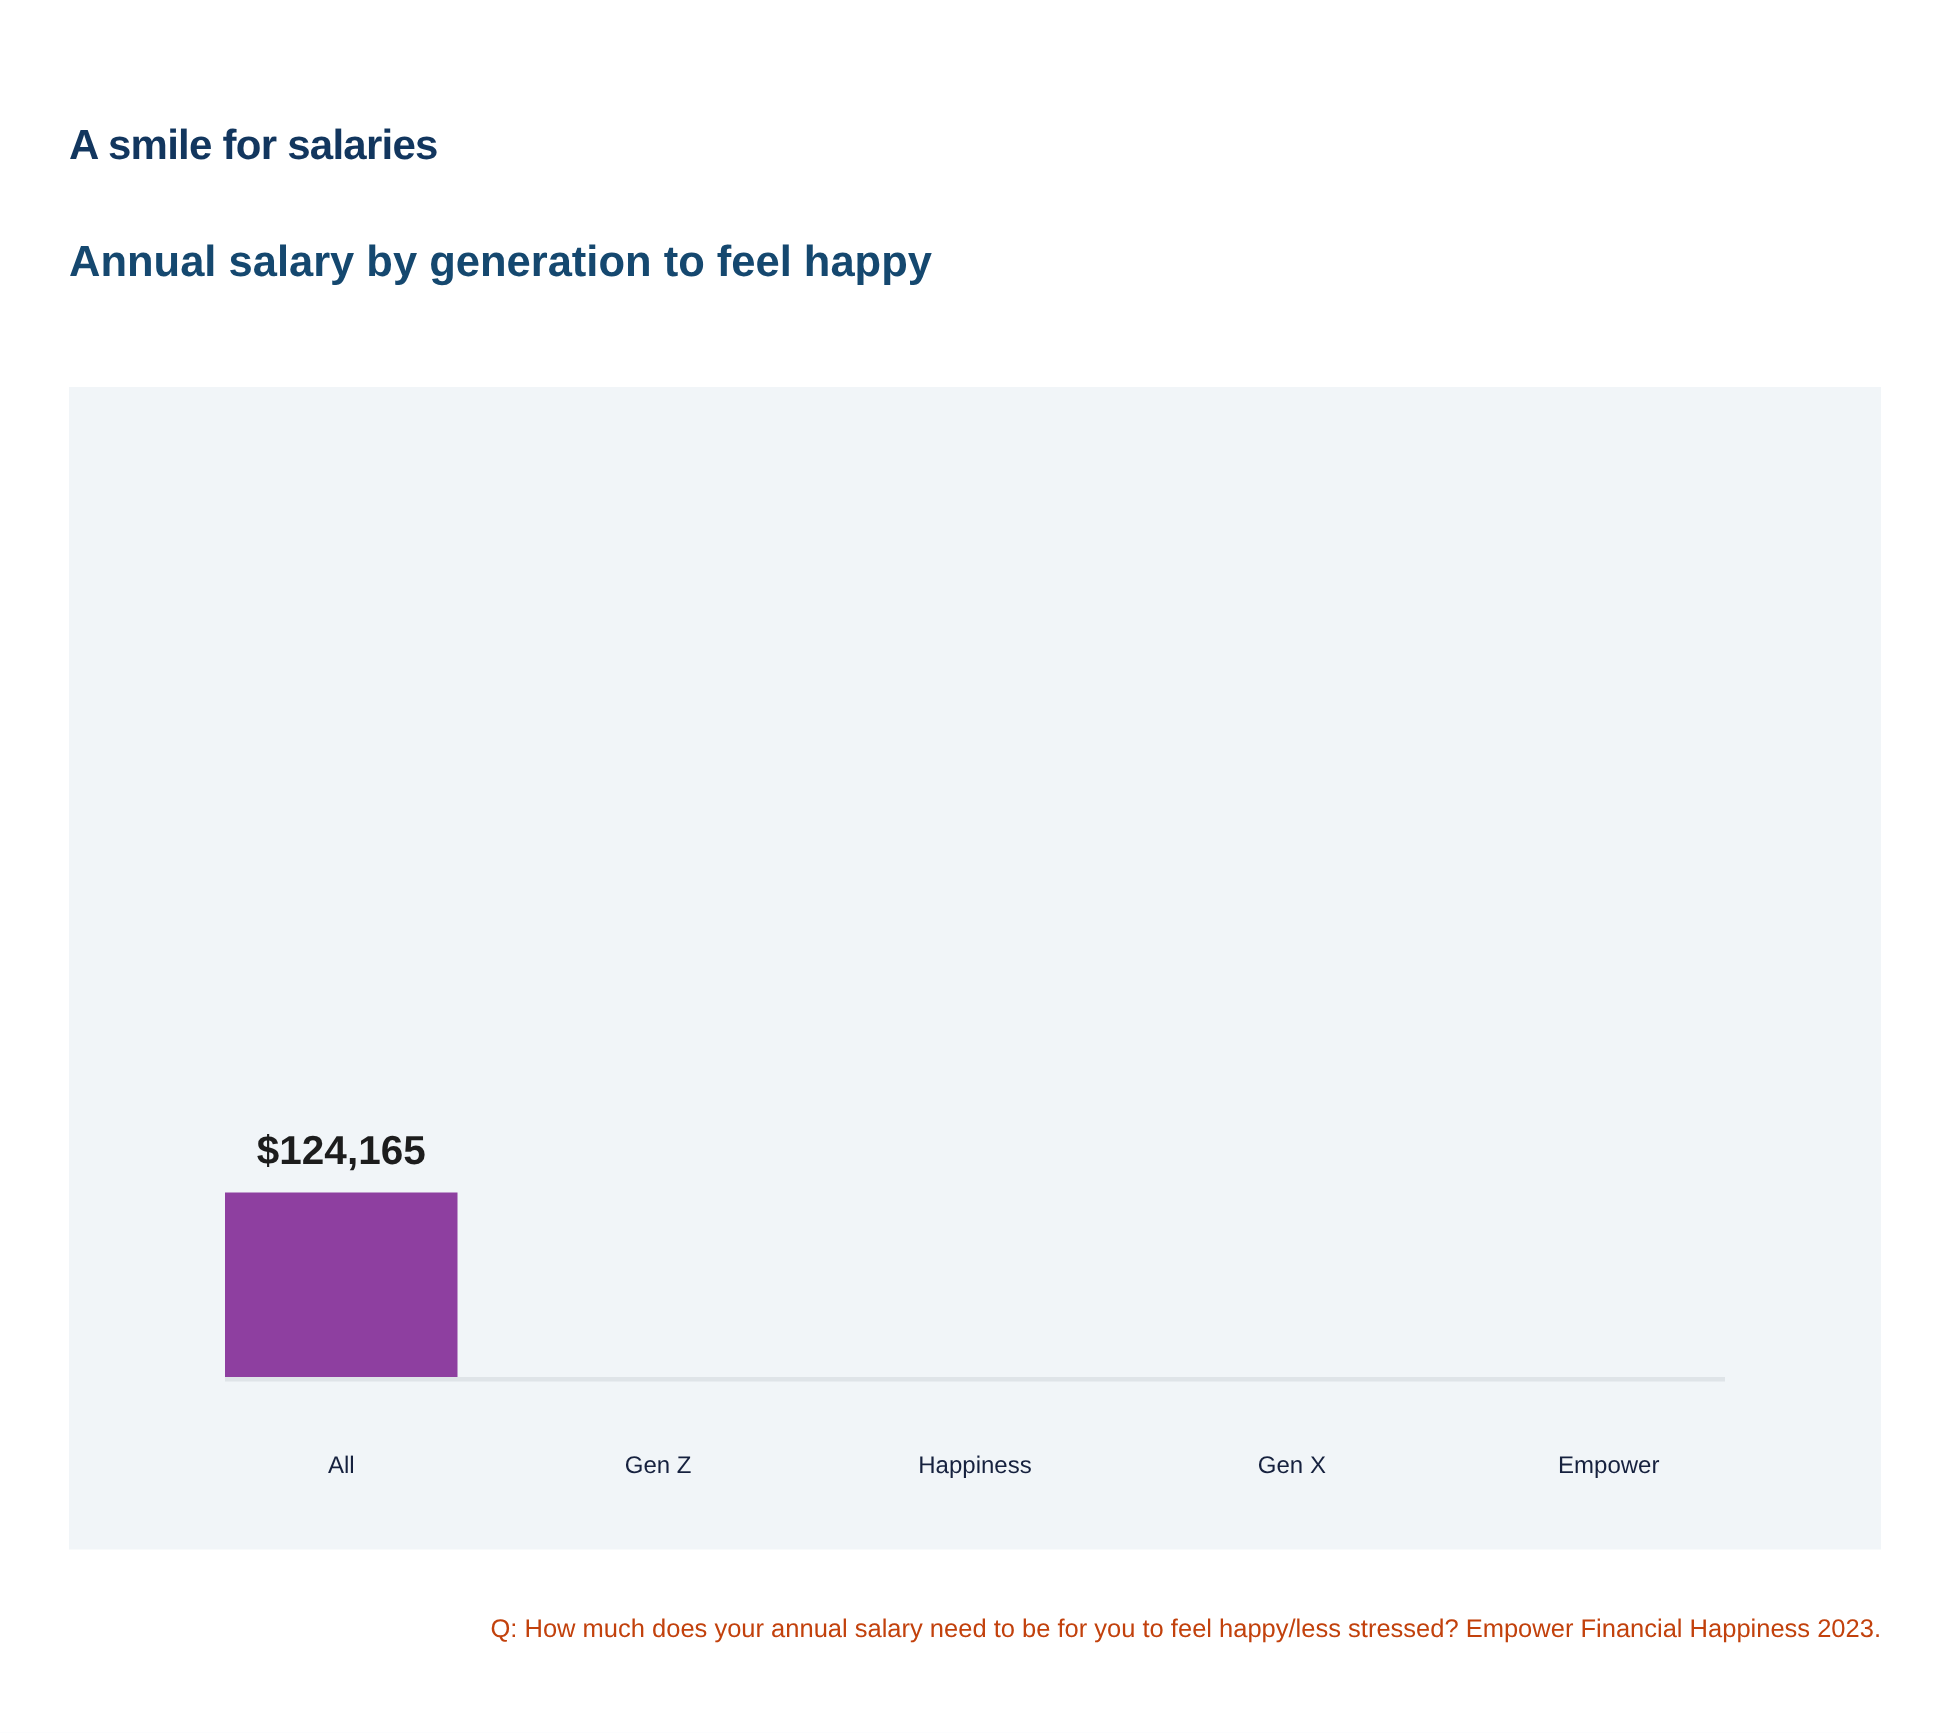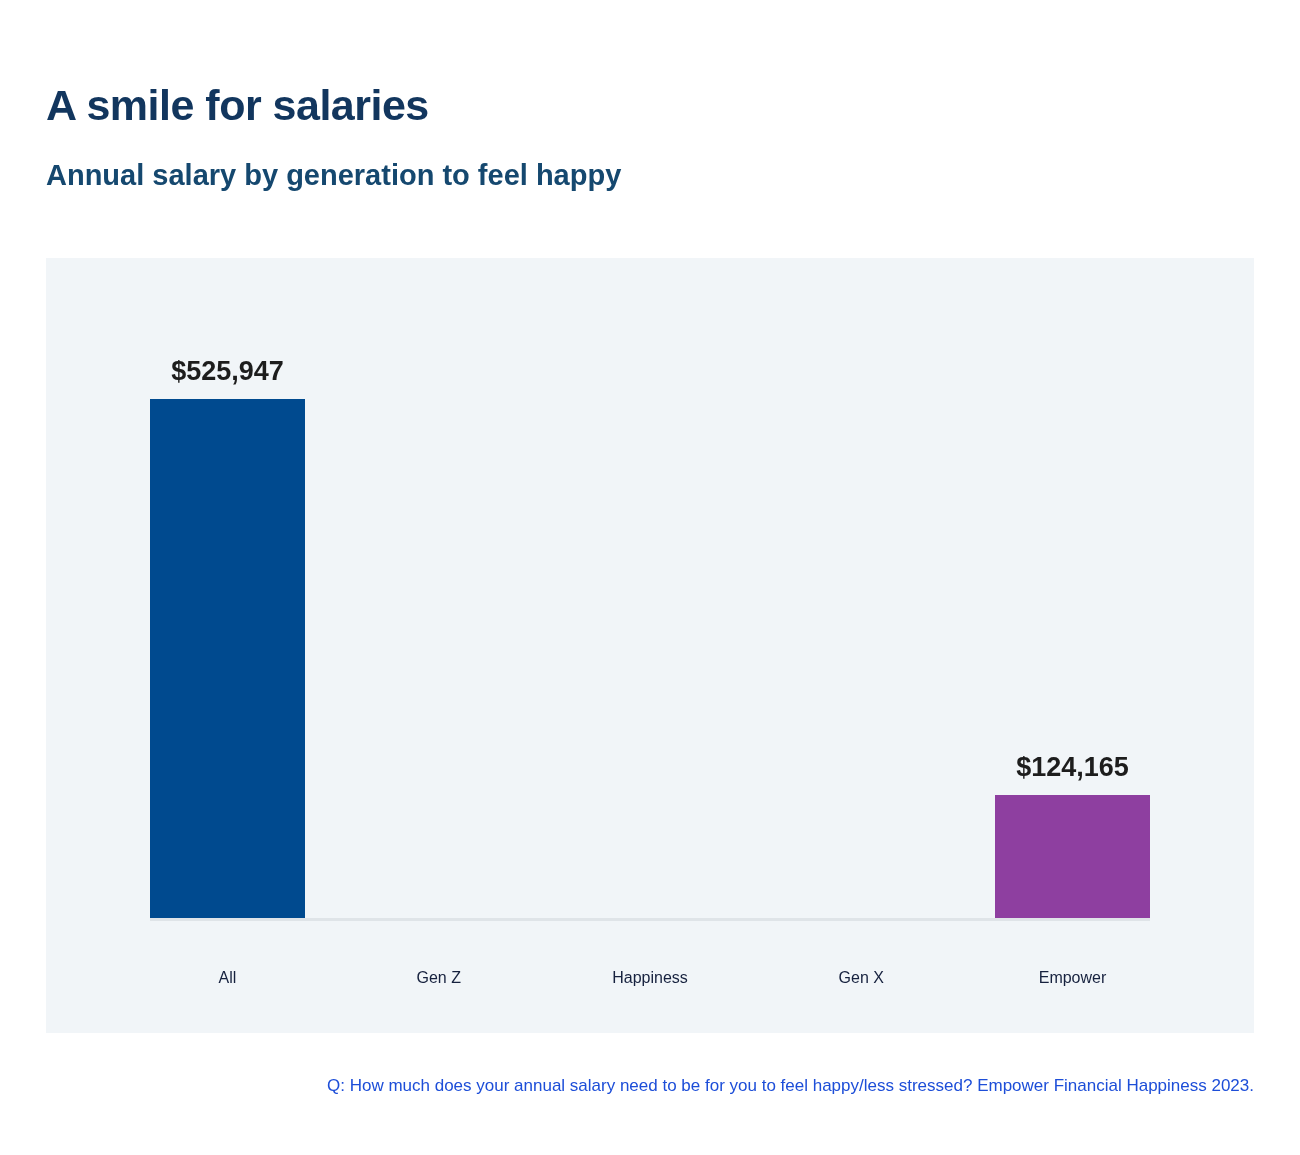--- a/index.html
+++ b/index.html
@@ -25,7 +25,7 @@
     position: absolute;
     left: 46px;
     top: 82px;
-    font-size: 43px;
+    font-size: 28px;
     font-weight: bold;
     letter-spacing: -0.5px;
     color: #12365e;

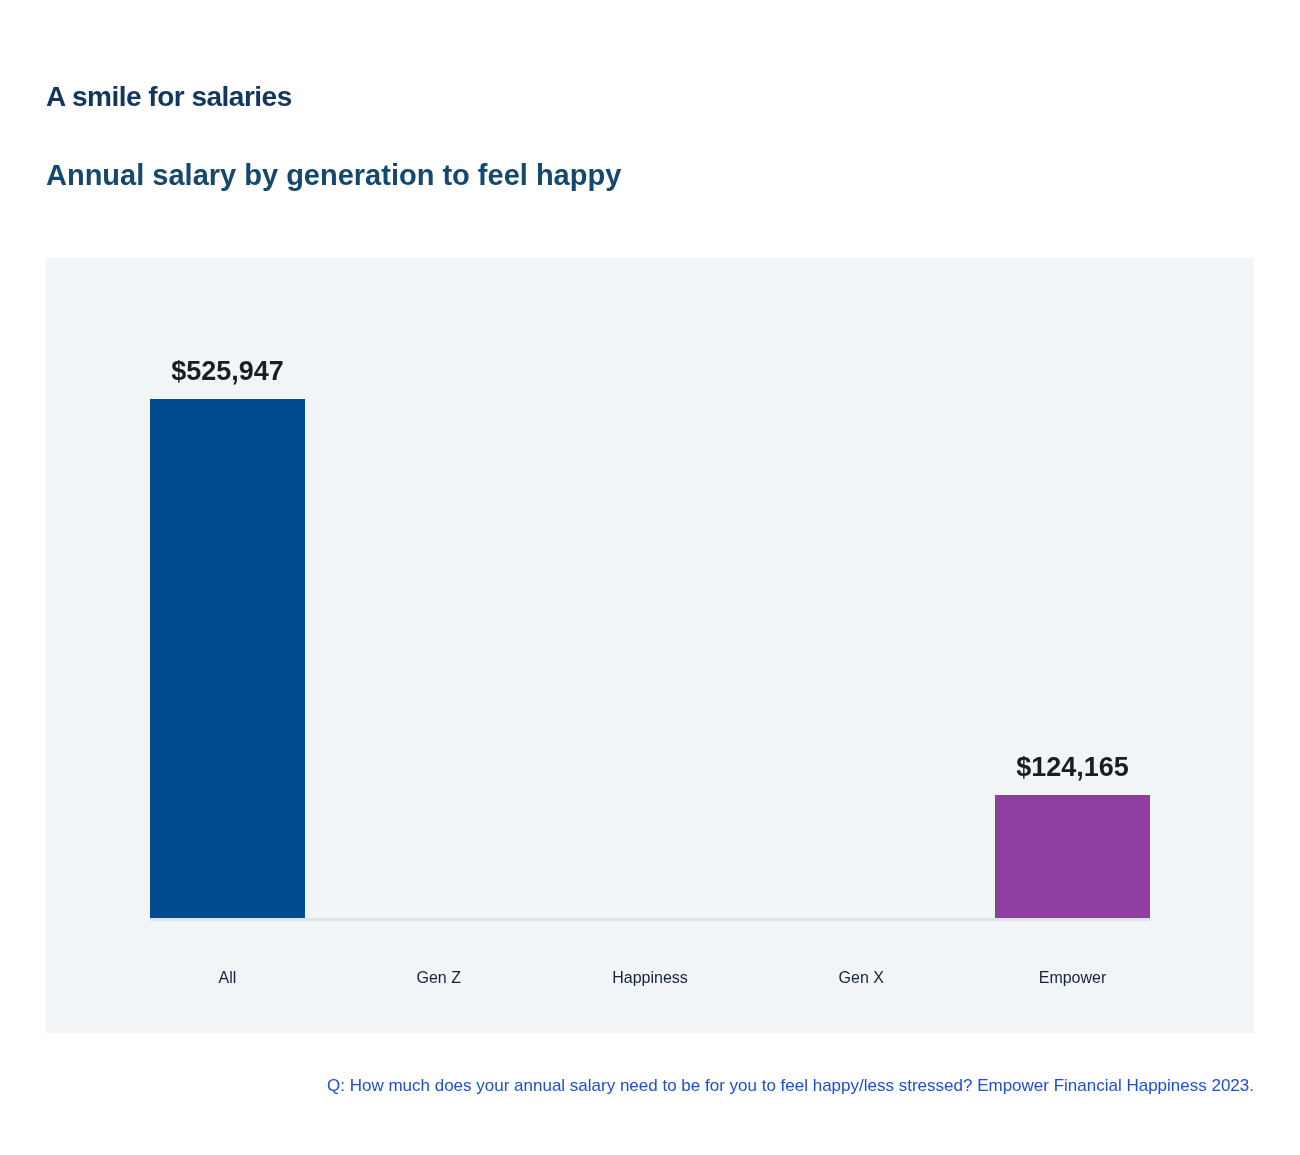--- a/index.html
+++ b/index.html
@@ -126,10 +126,6 @@
 
 
 
-      <div class="bar-col">
-        <div class="bar-value">$525,947</div>
-        <div class="bar" style="height:519px;background:#004a8f;"></div>
-      </div>
 
 
       <div class="bar-col">

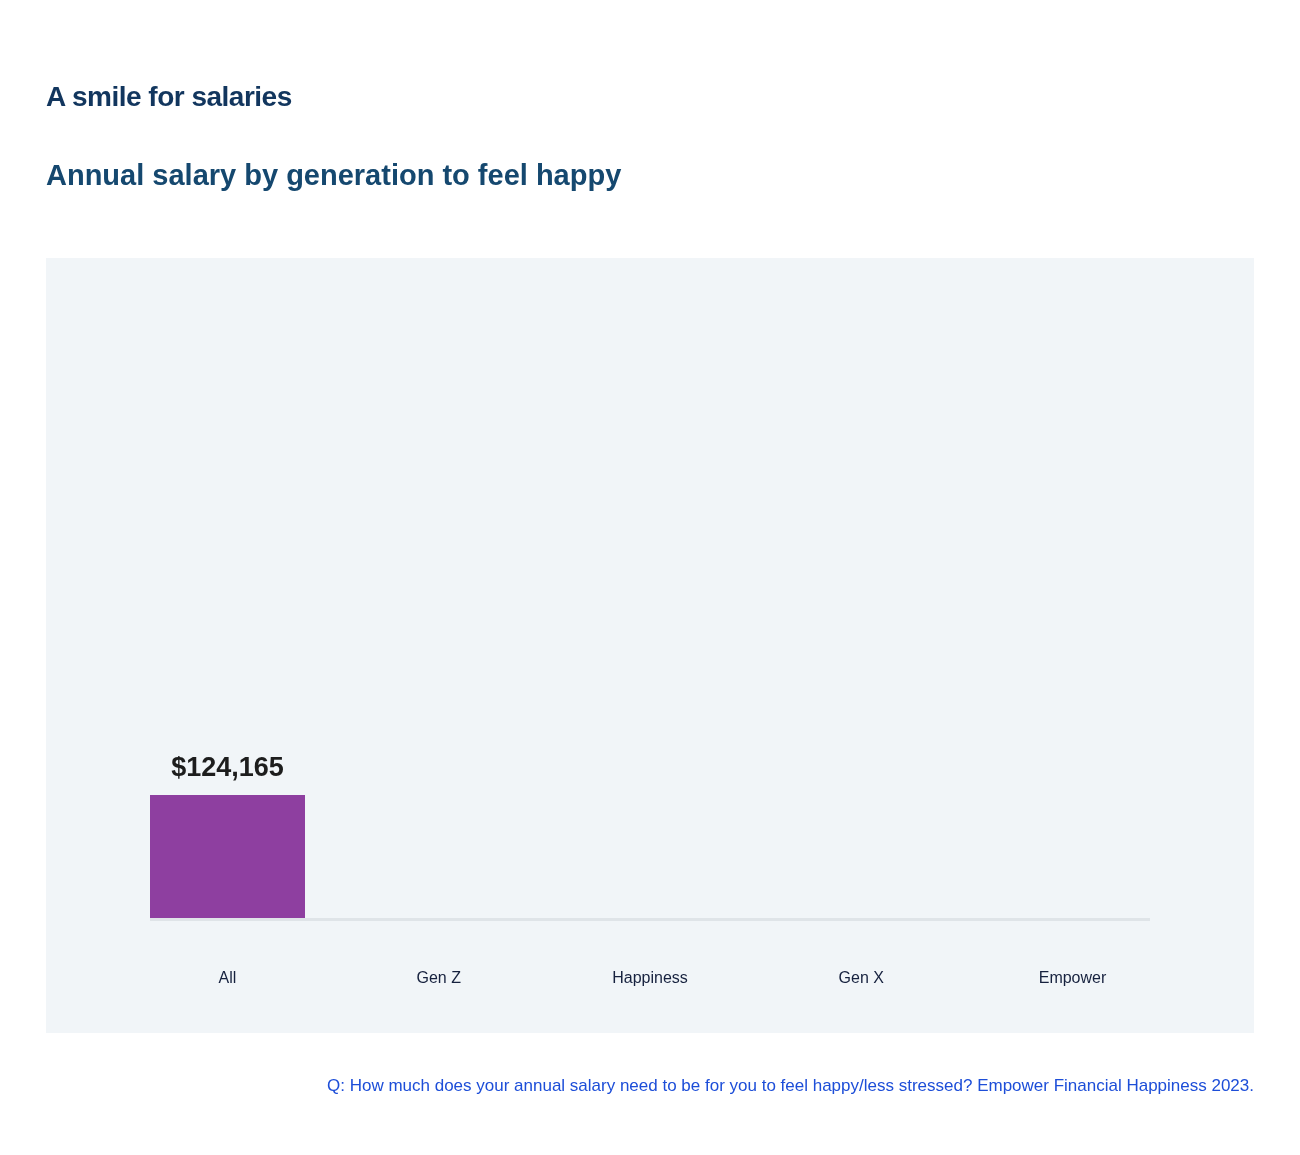--- a/index.html
+++ b/index.html
@@ -106,7 +106,7 @@
     width: 1208px;
     text-align: right;
     font-size: 17px;
-    color: #1d4ed8;
+    color: #c2410c;
     font-weight: 500;
   }
 </style>

